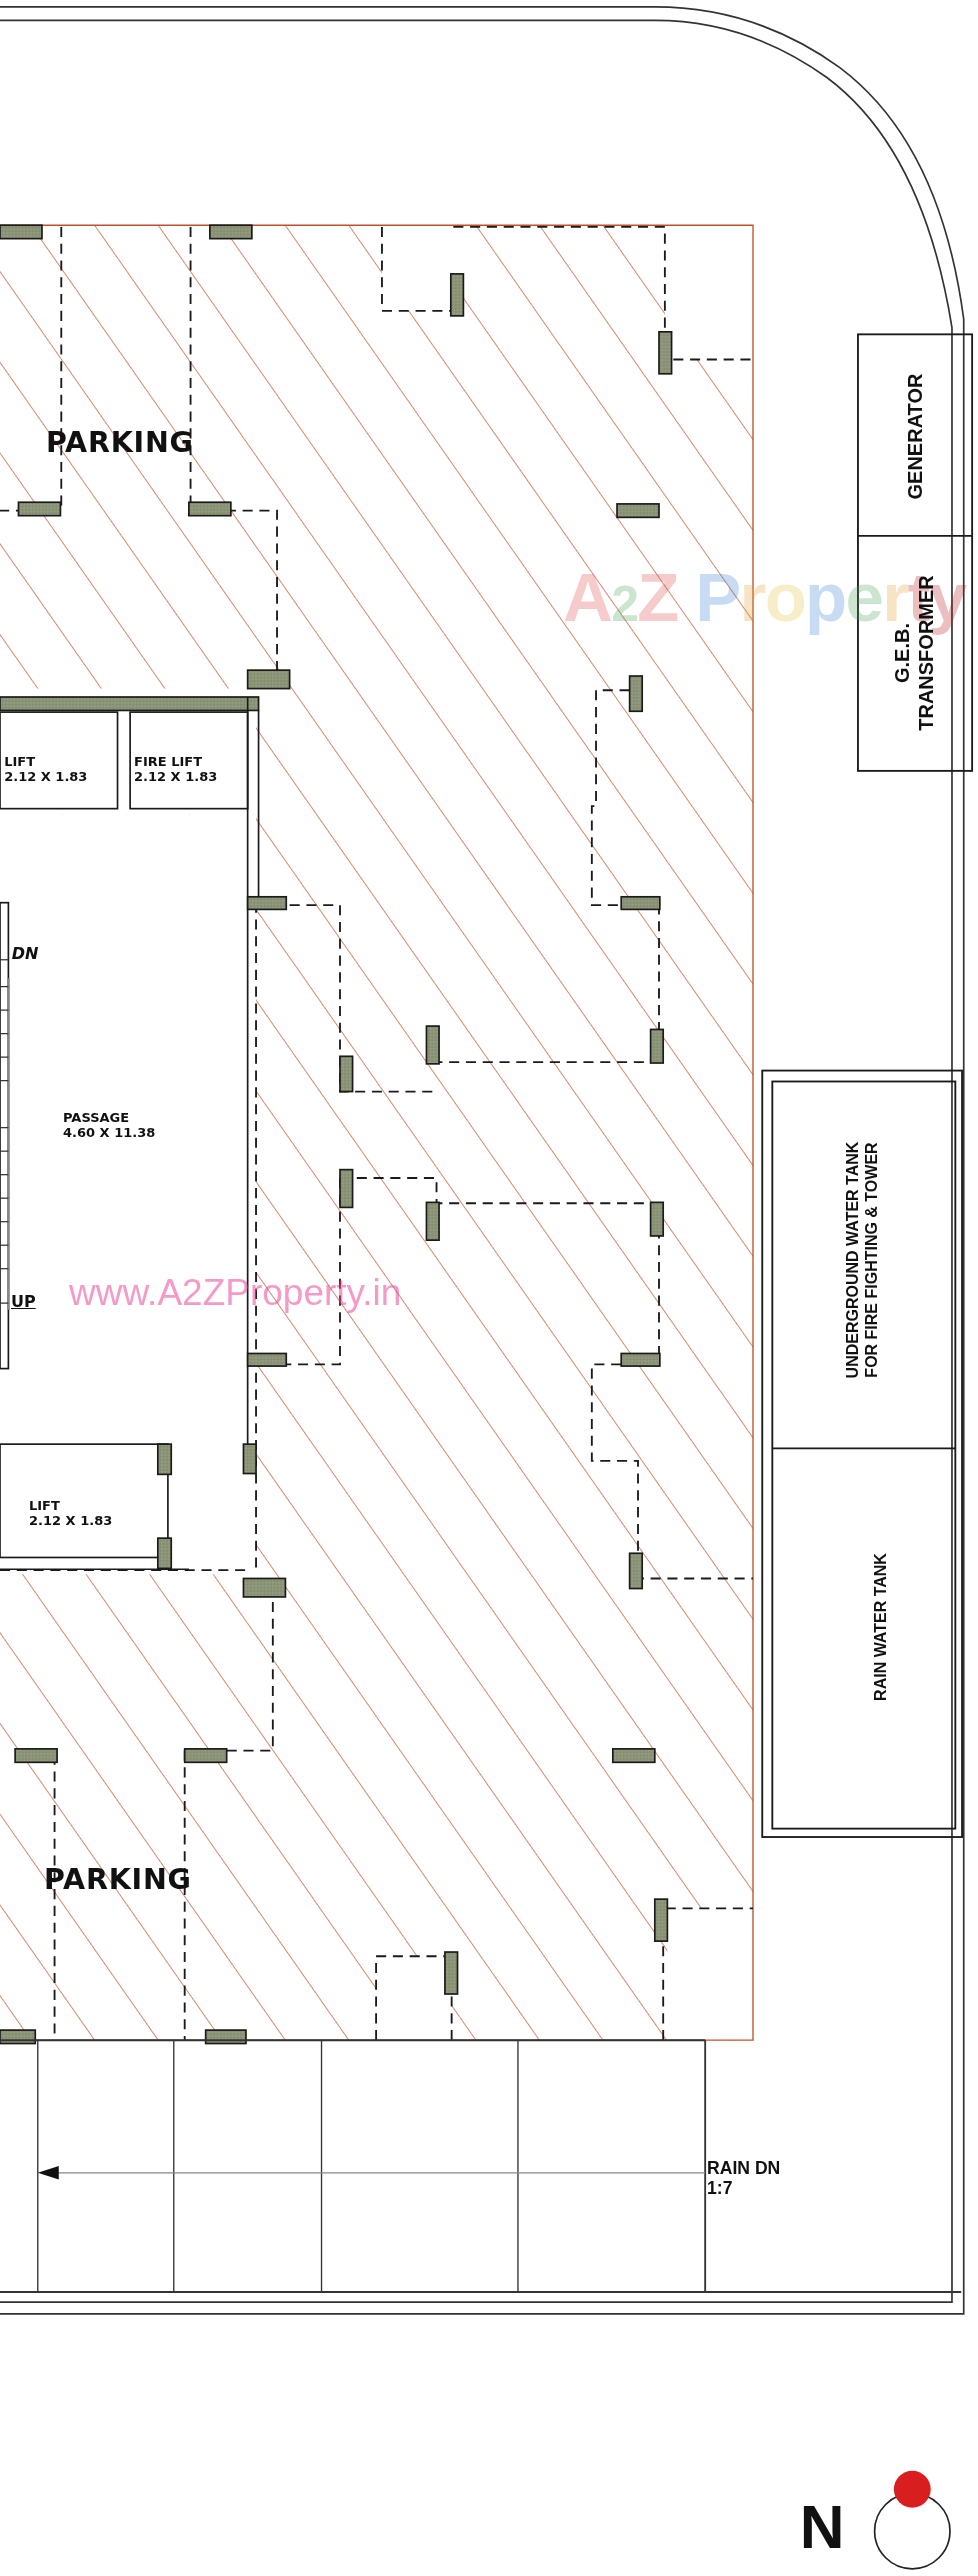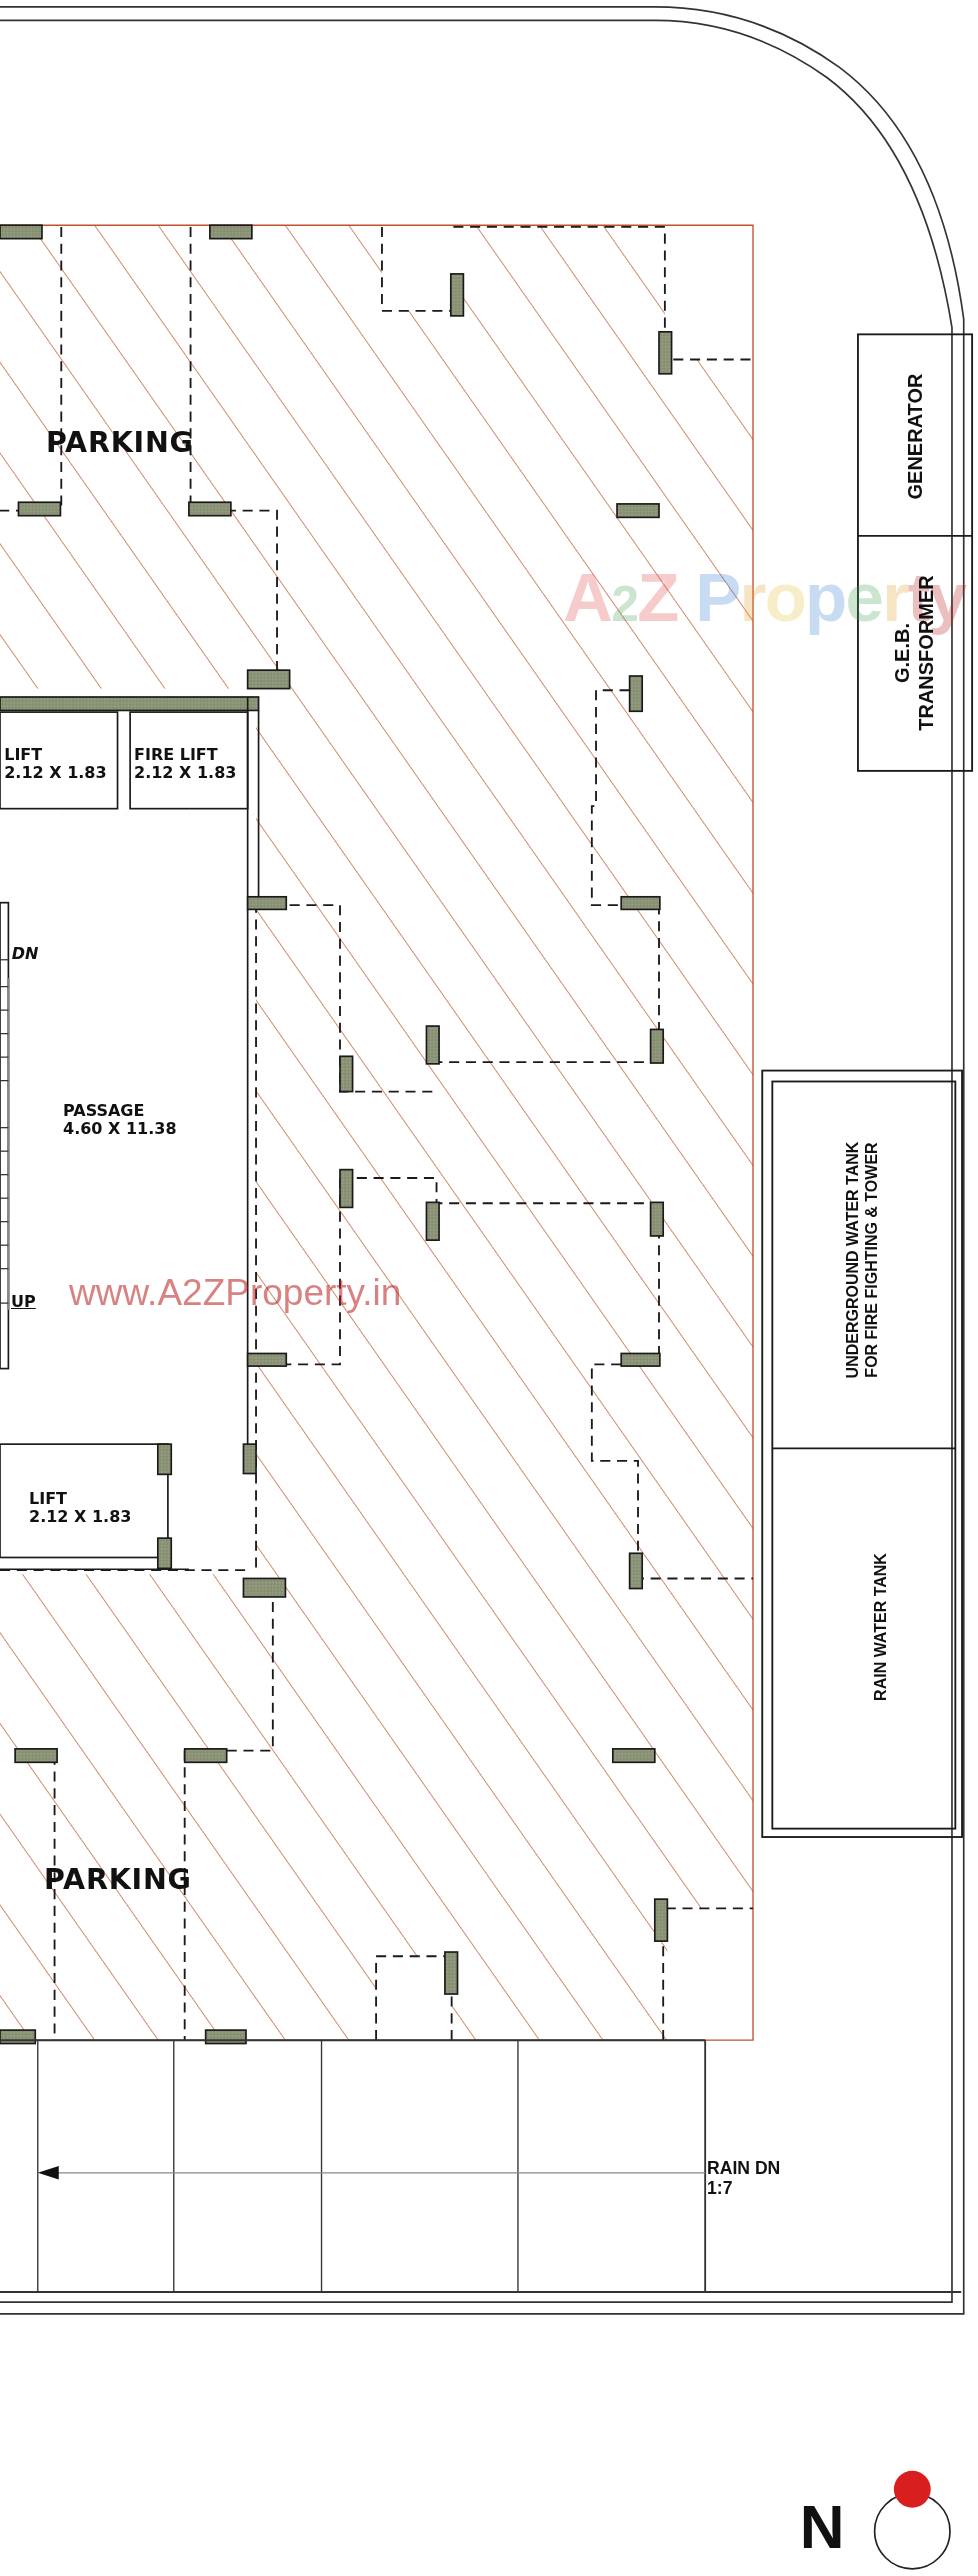--- a/index.html
+++ b/index.html
@@ -7,7 +7,7 @@
   #plan { position:absolute; left:0; top:0; width:978px; height:2576px; }
   .lbl { position:absolute; color:#111; font-family:"DejaVu Sans", sans-serif; font-weight:bold; text-align:left; line-height:1.15; white-space:nowrap; }
   .lbl.big { font-size:28.5px; letter-spacing:0.8px; }
-  .lbl.small { font-size:16px; }
+  .lbl.small { font-size:13px;margin-top:9px; }
   .lbl.med { font-size:16px; }
   .vert { position:absolute; transform-origin:center center; transform:rotate(-90deg); font-family:"Liberation Sans", sans-serif; font-weight:bold; color:#111; text-align:center; white-space:nowrap; line-height:1.2; }
   .wm { position:absolute; font-family:"Liberation Sans", sans-serif; white-space:nowrap; pointer-events:none; }

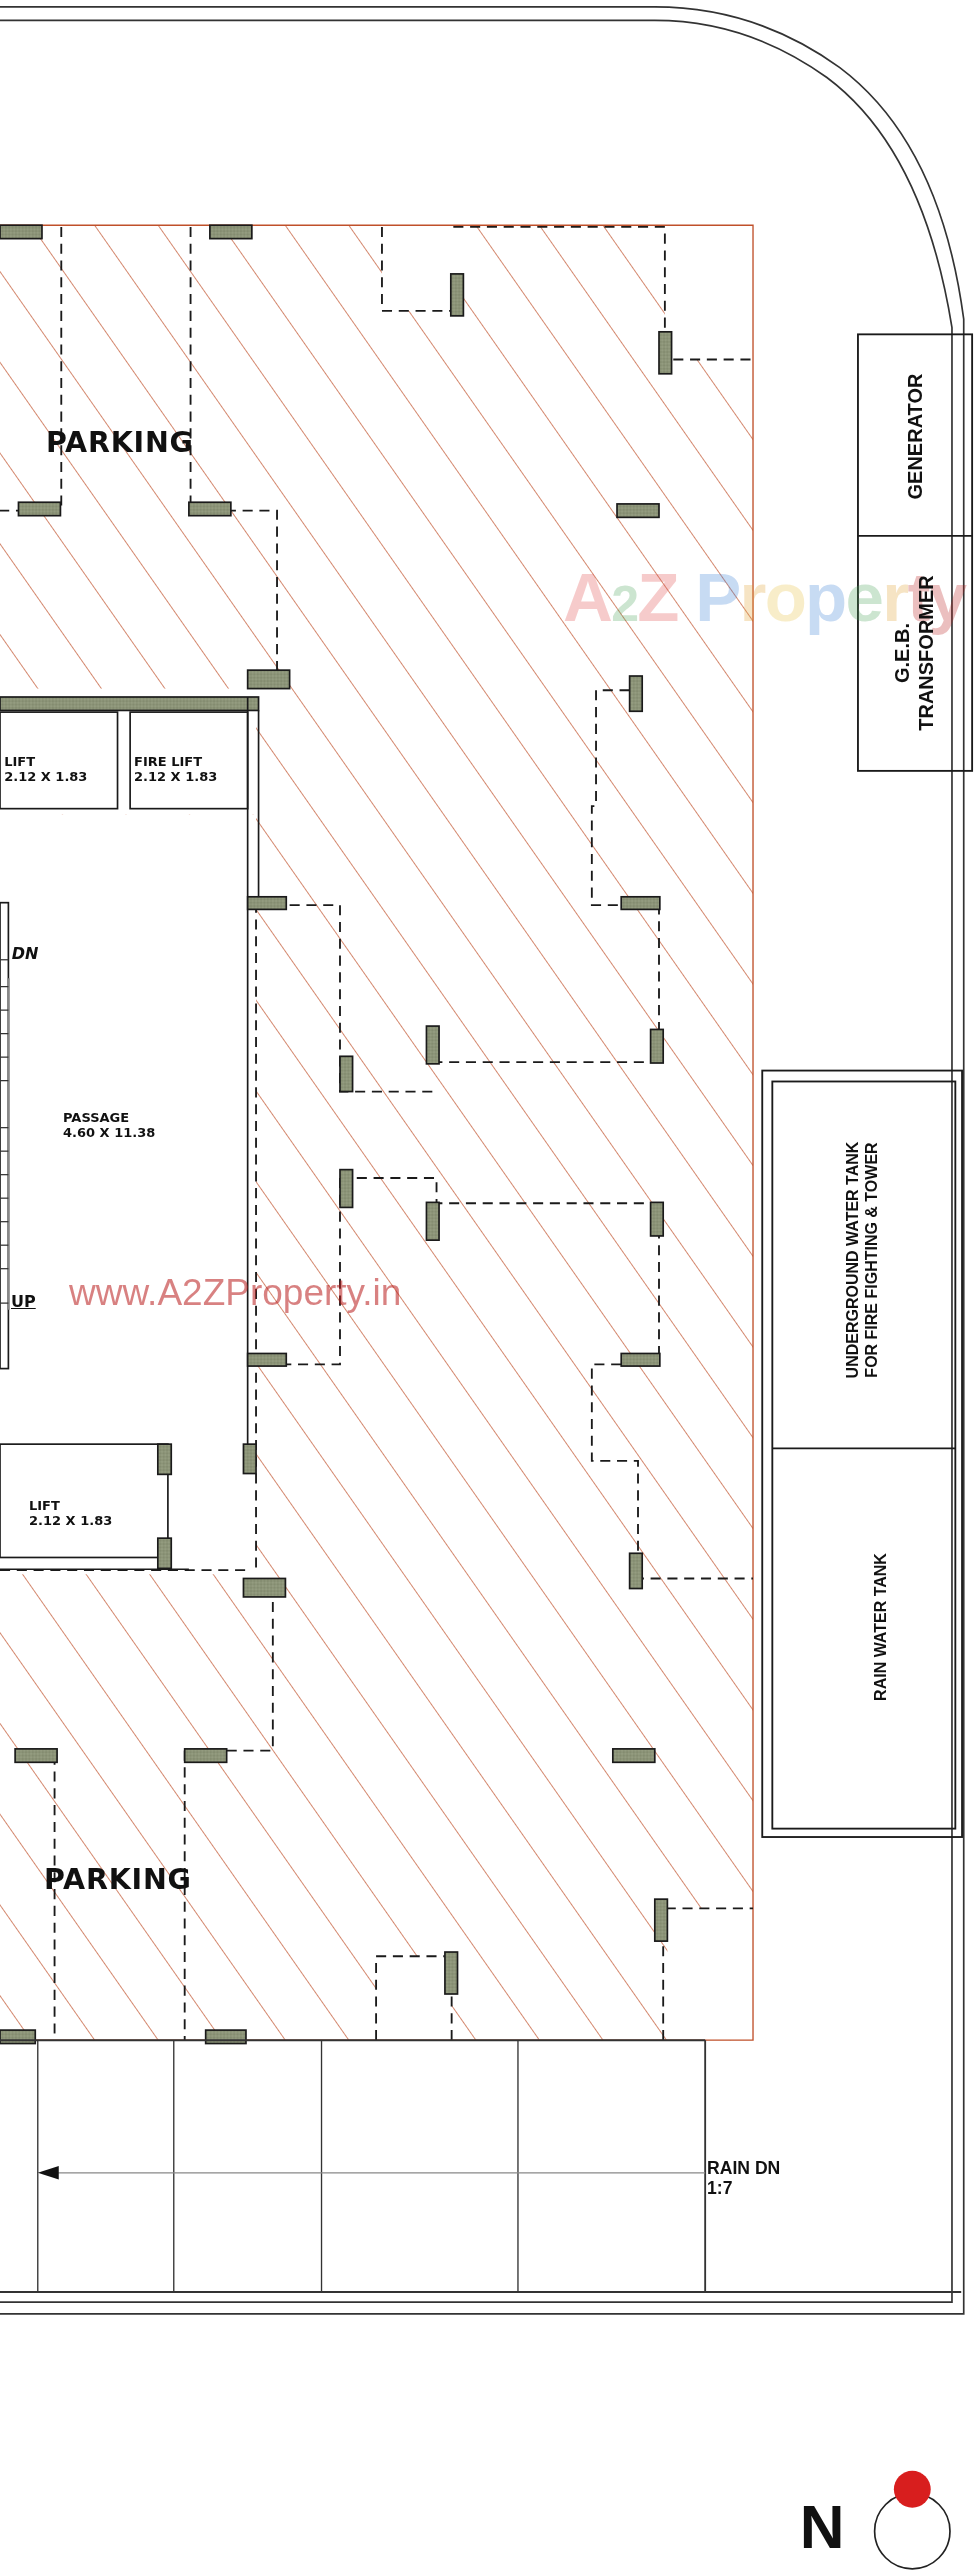--- a/index.html
+++ b/index.html
@@ -12,7 +12,7 @@
   .vert { position:absolute; transform-origin:center center; transform:rotate(-90deg); font-family:"Liberation Sans", sans-serif; font-weight:bold; color:#111; text-align:center; white-space:nowrap; line-height:1.2; }
   .wm { position:absolute; font-family:"Liberation Sans", sans-serif; white-space:nowrap; pointer-events:none; }
   .wm-logo { font-size:69px; font-weight:bold; opacity:0.28; letter-spacing:-1.7px; }
-  .wm-url { font-size:37px; color:#b91c1c; opacity:0.55; }
+  .wm-url { font-size:37px; color:#ec4899; opacity:0.55; }
   .north { position:absolute; }
 </style>
 </head>

